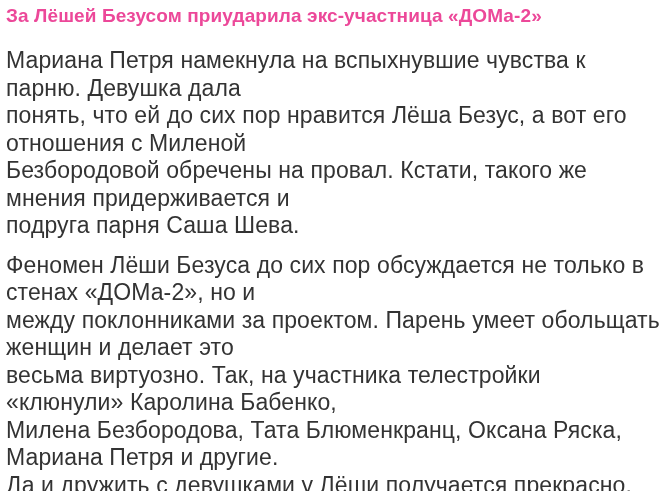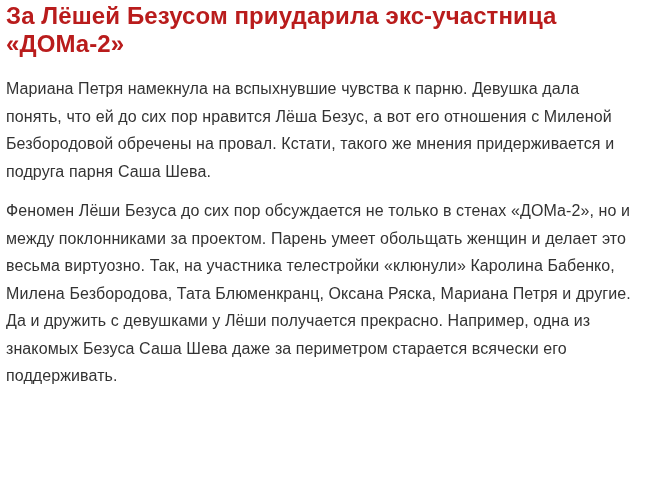--- a/index.html
+++ b/index.html
@@ -20,10 +20,10 @@
   }
   .article-title {
     margin: 0 0 17px 0;
-    font-size: 24px;
+    font-size: 19px;
     line-height: 28px;
     font-weight: 700;
-    color: #b91c1c;
+    color: #ec4899;
     letter-spacing: 0.1px;
     white-space: pre-line;
   }

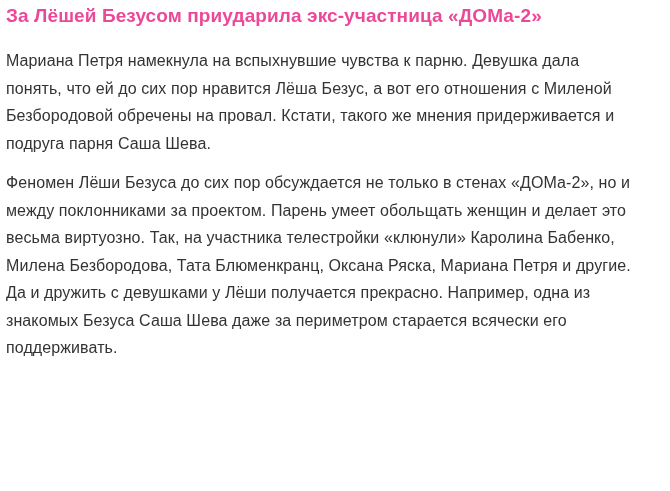--- a/index.html
+++ b/index.html
@@ -29,7 +29,7 @@
   }
   .article-paragraph {
     margin: 0 0 12px 0;
-    font-size: 16px;
+    font-size: 23px;
     line-height: 27.5px;
     font-weight: 400;
     color: #333333;

